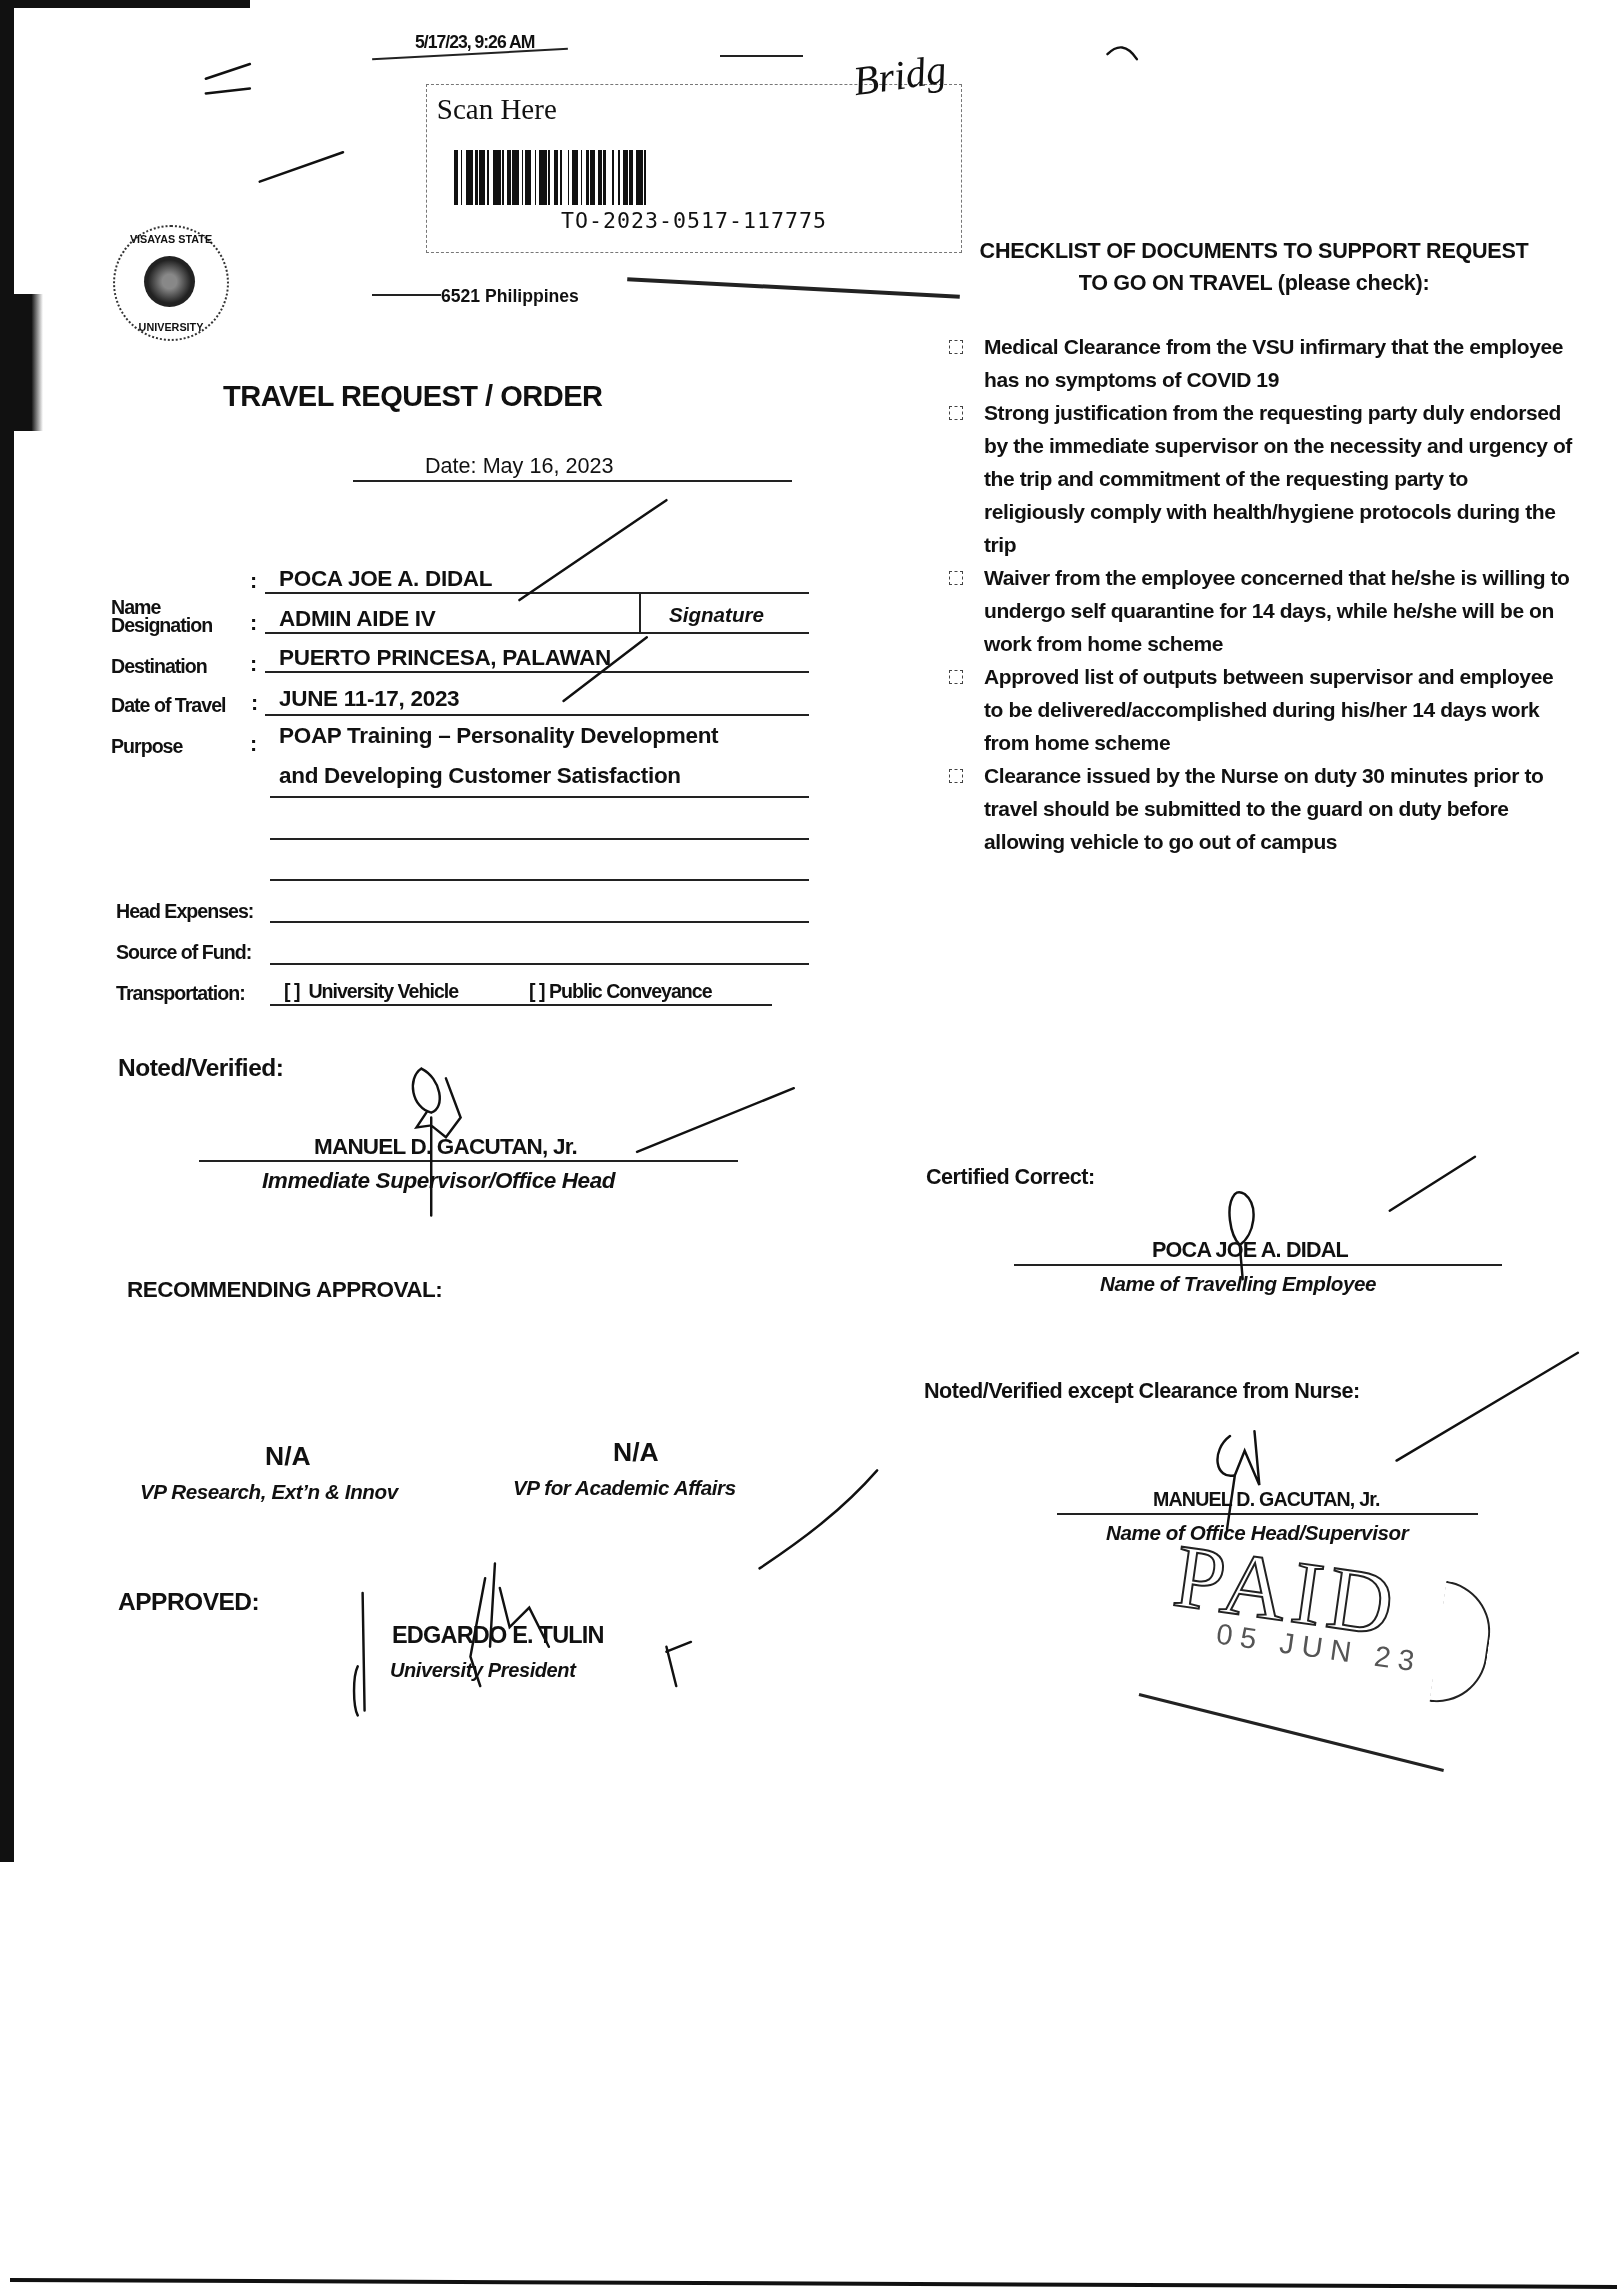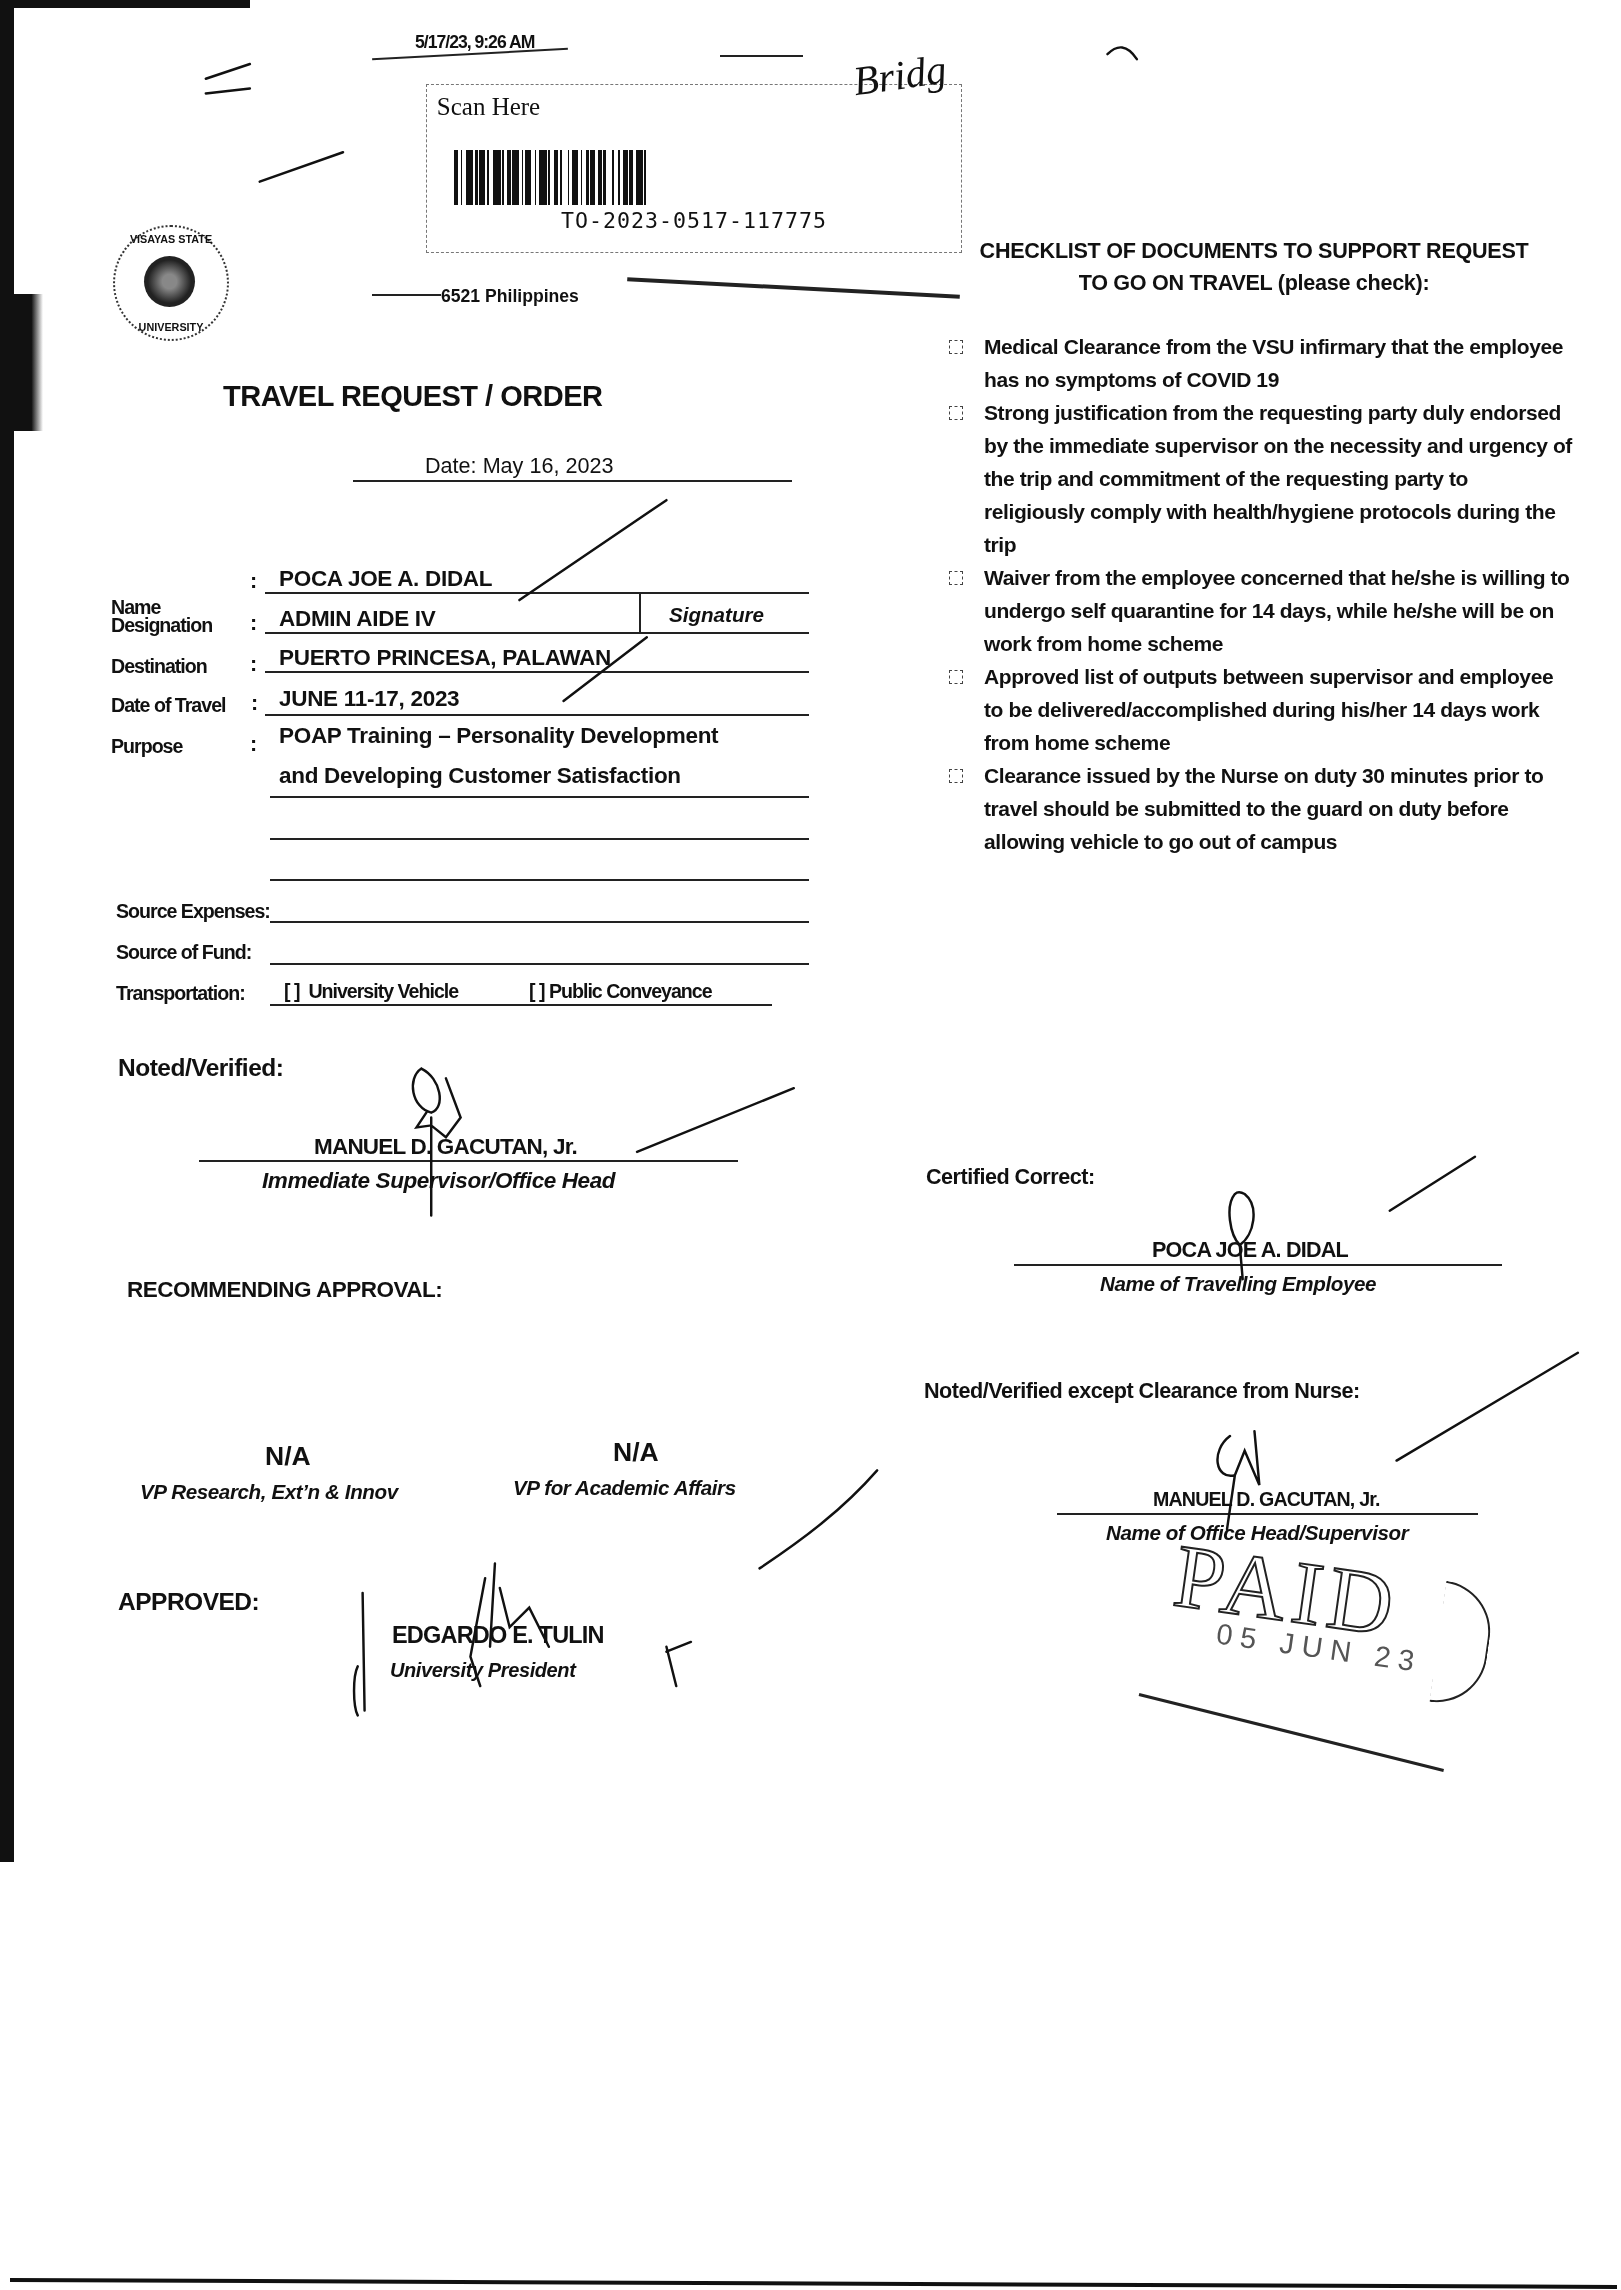--- a/index.html
+++ b/index.html
@@ -20,7 +20,7 @@
   
   .sticker { position: absolute; left: 426px; top: 84px; width: 534px; height: 167px;
              border: 1px dashed #777; background: #fff; }
-  .scan-here { position: absolute; left: 9.8px; top: 7.8px; font-family: "Liberation Serif", serif; font-size: 25px; }
+  .scan-here { position: absolute; left: 9.8px; top: 7.8px; font-family: "Liberation Serif", serif; font-size: 29px; }
   .barcode { position: absolute; left: 27.4px; top: 65px; width: 470px; height: 55px; display: flex; gap: 0; }
   .barcode span { display: block; height: 100%; background: #111; }
   .bar-id { position: absolute; left: 0; width: 100%; top: 123px; text-align: center;

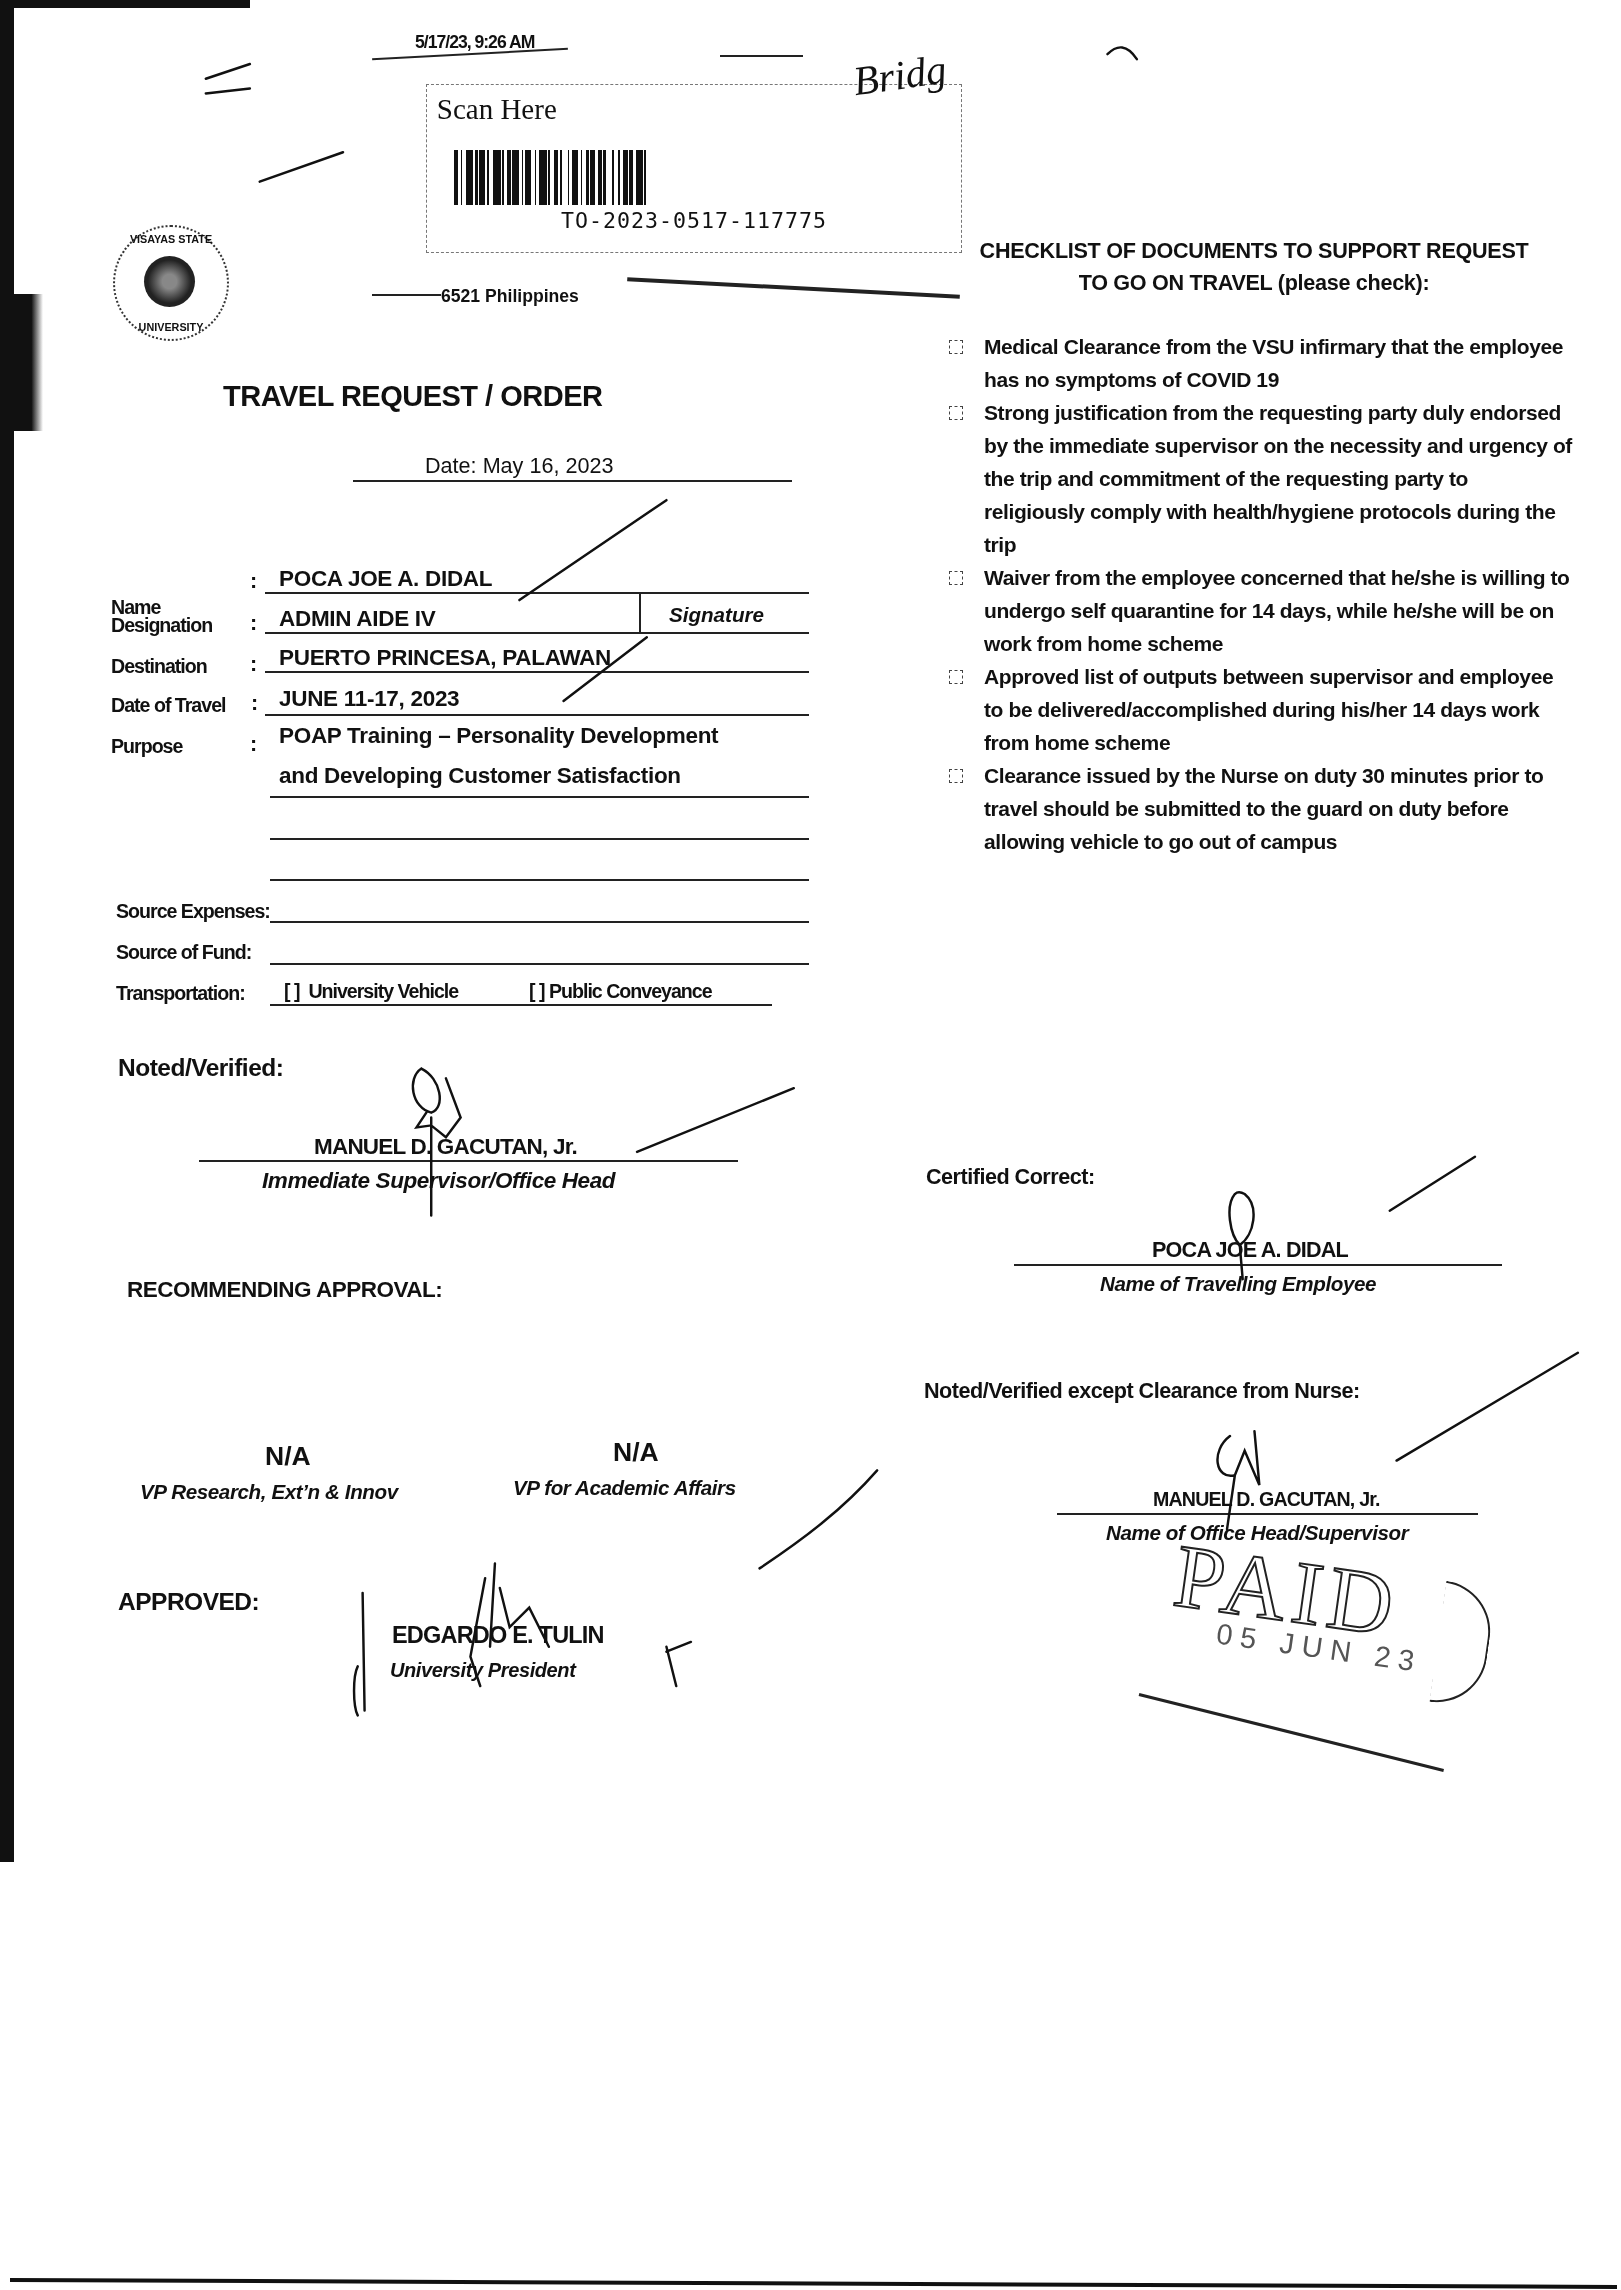--- a/index.html
+++ b/index.html
@@ -198,7 +198,7 @@
 <div class="line" style="left:270px;top:838px;width:539px;"></div>
 <div class="line" style="left:270px;top:879px;width:539px;"></div>
 
-<span class="lbl" style="top:900px;left:116px;">Source Expenses:</span>
+<span class="lbl" style="top:900px;left:116px;">Head Expenses:</span>
 <div class="line" style="left:270px;top:921px;width:539px;"></div>
 <span class="lbl" style="top:941px;left:116px;">Source of Fund:</span>
 <div class="line" style="left:270px;top:963px;width:539px;"></div>

